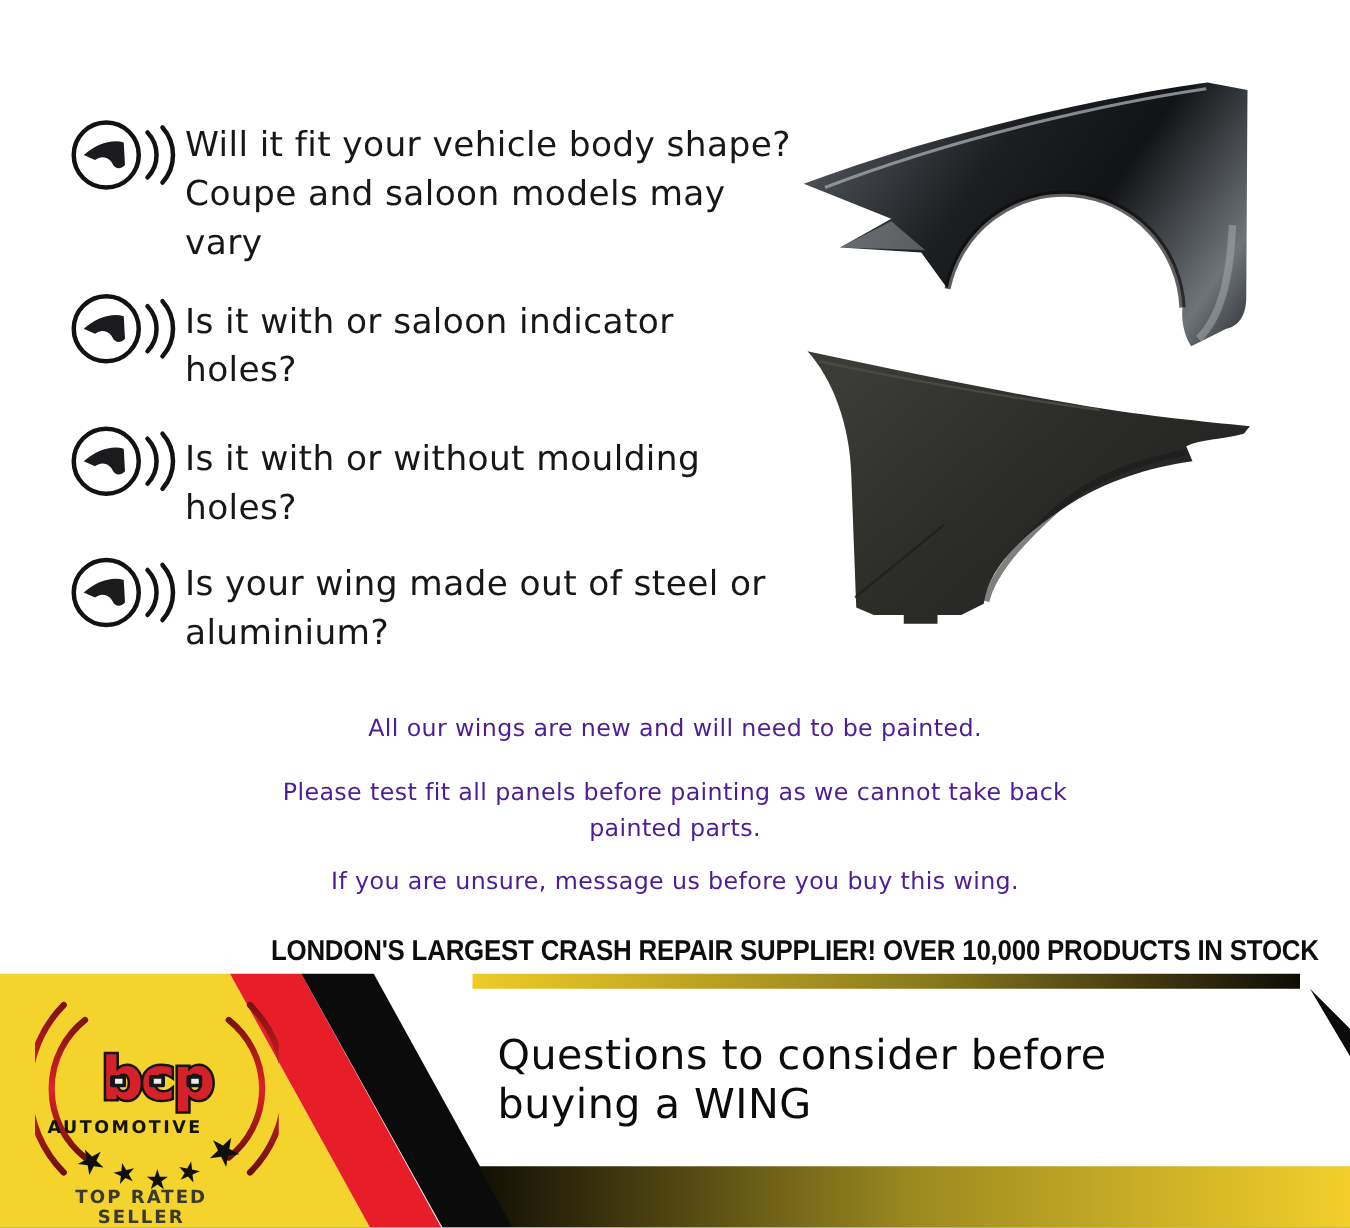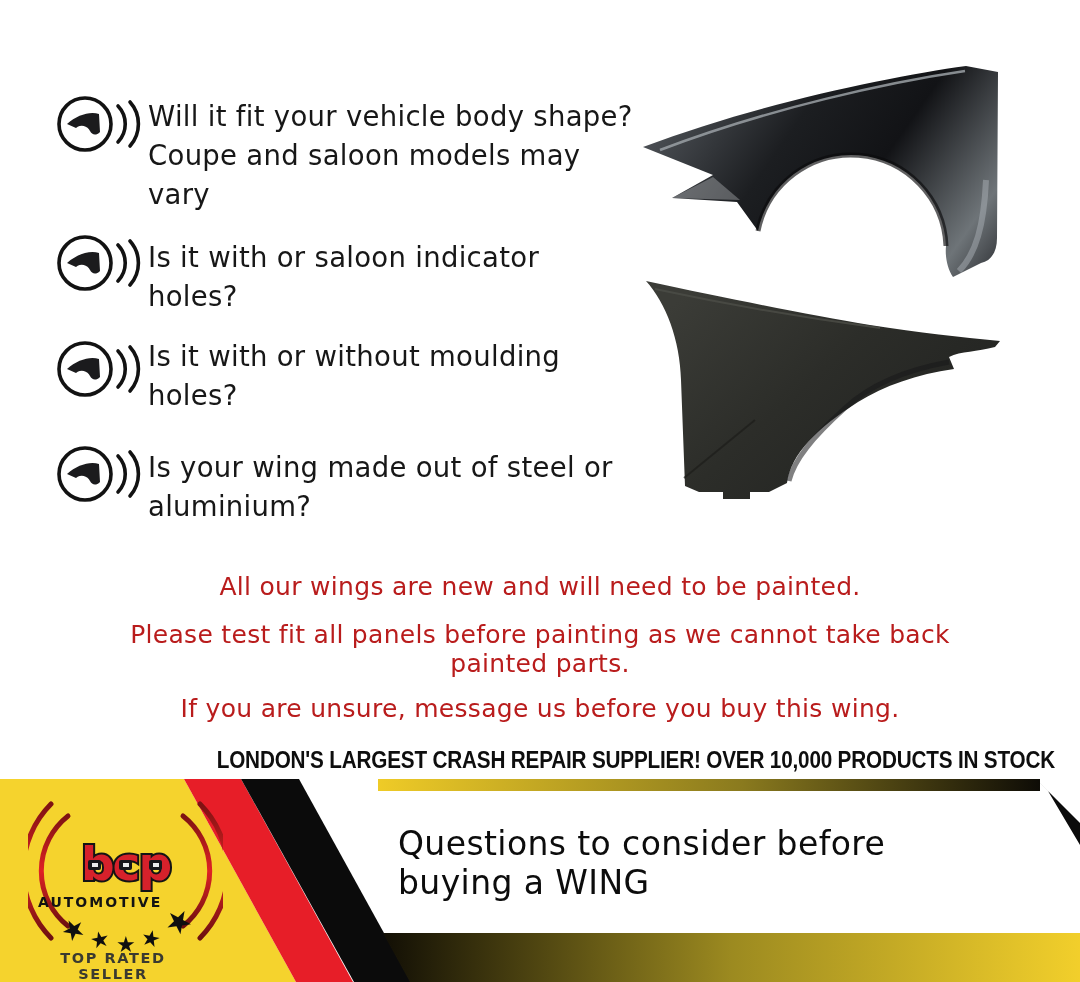--- a/index.html
+++ b/index.html
@@ -162,7 +162,7 @@
         <path d="M 74,9 A 33,33 0 0 1 74,53" fill="none" stroke="#121212" stroke-width="3.6" stroke-linecap="round"></path>
       </svg>
     </span>
-    <div class="btxt pre" style="top:337px">Is it with or without moulding
+    <div class="btxt pre" style="top:348px">Is it with or without moulding
 holes?</div>
   </div>
 

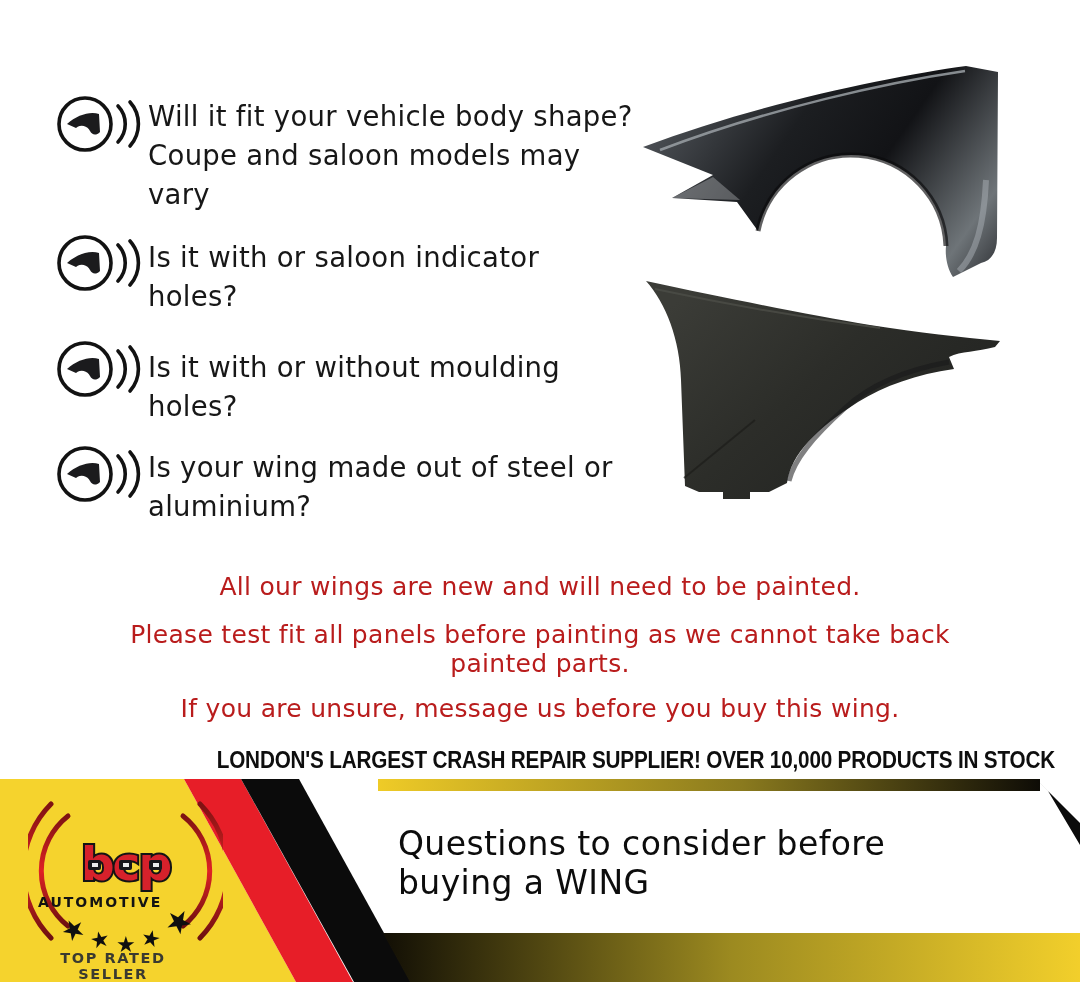--- a/index.html
+++ b/index.html
@@ -18,7 +18,7 @@
   }
   
   .note{position:absolute;left:0;width:1080px;text-align:center;
-    font-size:25px;color:#b91c1c;letter-spacing:.3px;}
+    font-size:19px;color:#4c1d95;letter-spacing:.3px;}
   
   .supplier{
     position:absolute;top:747px;left:0;right:25px;text-align:right;

